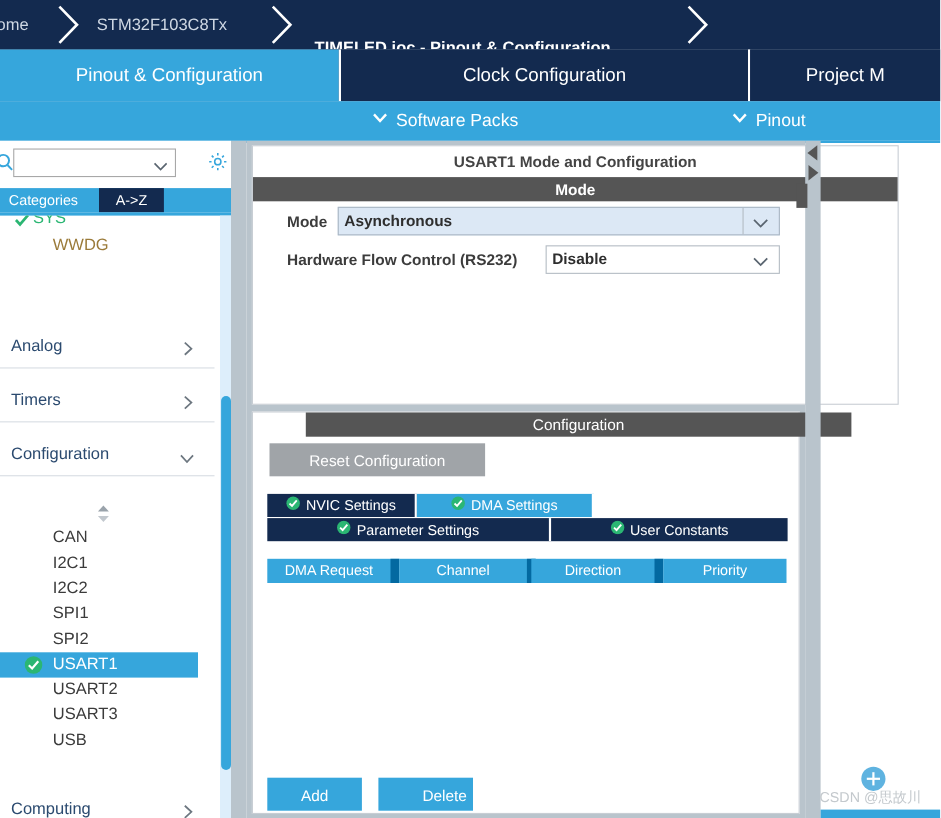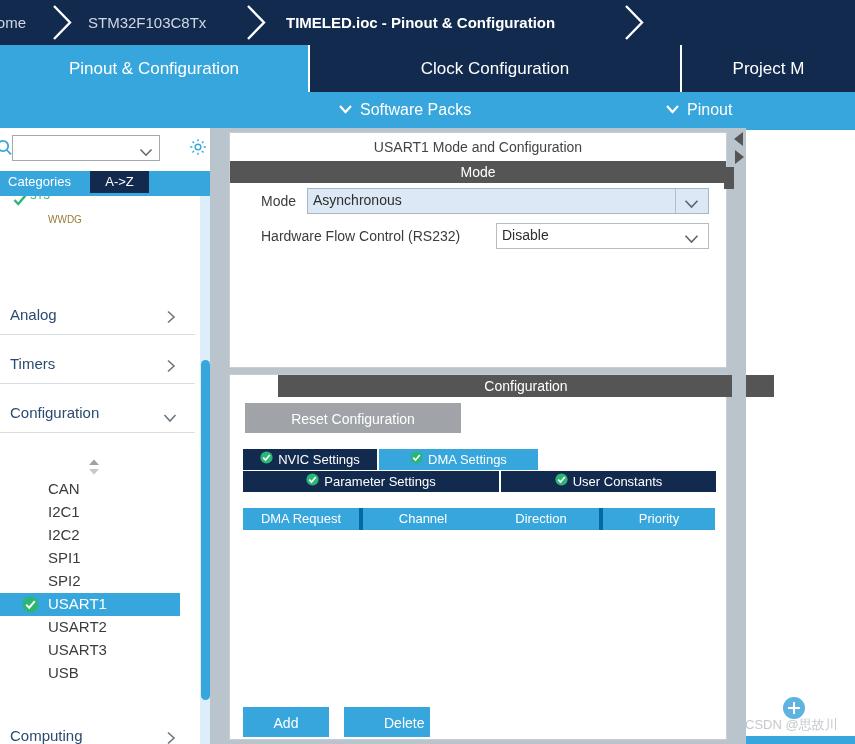--- a/index.html
+++ b/index.html
@@ -483,7 +483,7 @@
           <polyline points="6,6 22,22.5 6,39" fill="none" stroke="#ffffff" stroke-width="2.4"></polyline>
         </svg>
     </div>
-    <div class="crumb active" style="left:286px;">TIMELED.ioc - Pinout &amp; Configuration</div>
+    <div class="crumb active" style="left:286px;margin-top:21px;">TIMELED.ioc - Pinout &amp; Configuration</div>
     <div class="crumb-sep" style="left:620px;">
       <svg width="30" height="45" viewBox="0 0 30 45">
           <polyline points="6,6 22,22.5 6,39" fill="none" stroke="#ffffff" stroke-width="2.4"></polyline>

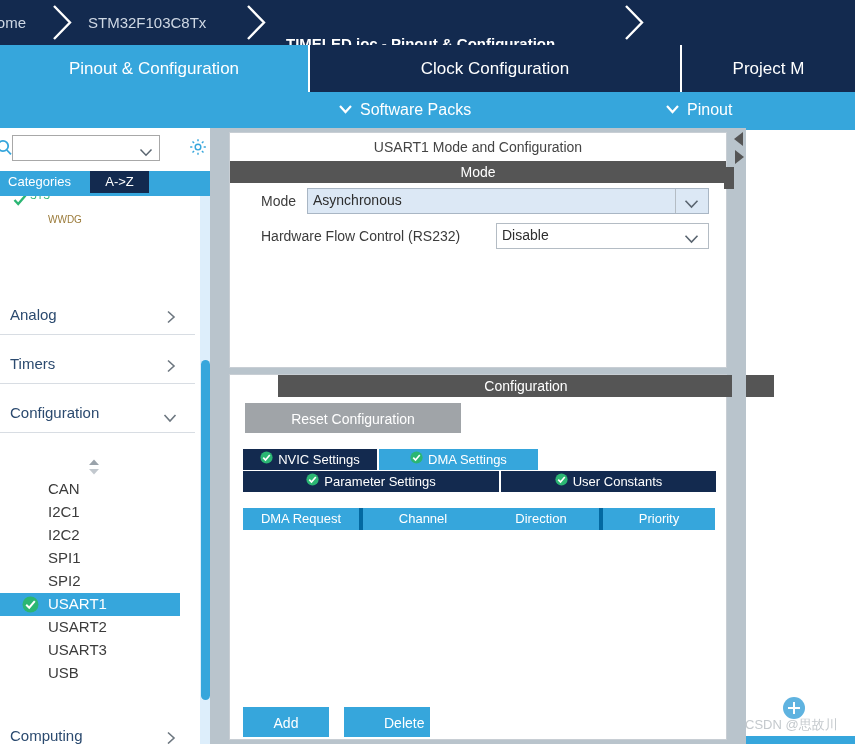--- a/index.html
+++ b/index.html
@@ -261,10 +261,11 @@
   .mode-card {
     position: absolute;
     left: 5px; top: 4px;
-    width: 498px; height: 236px;
+    width: 588px; height: 236px;
     background: #ffffff;
     border: 1px solid #c8ced4;
     box-sizing: border-box;
+    font-weight: bold;
   }
   .panel-title {
     position: absolute;

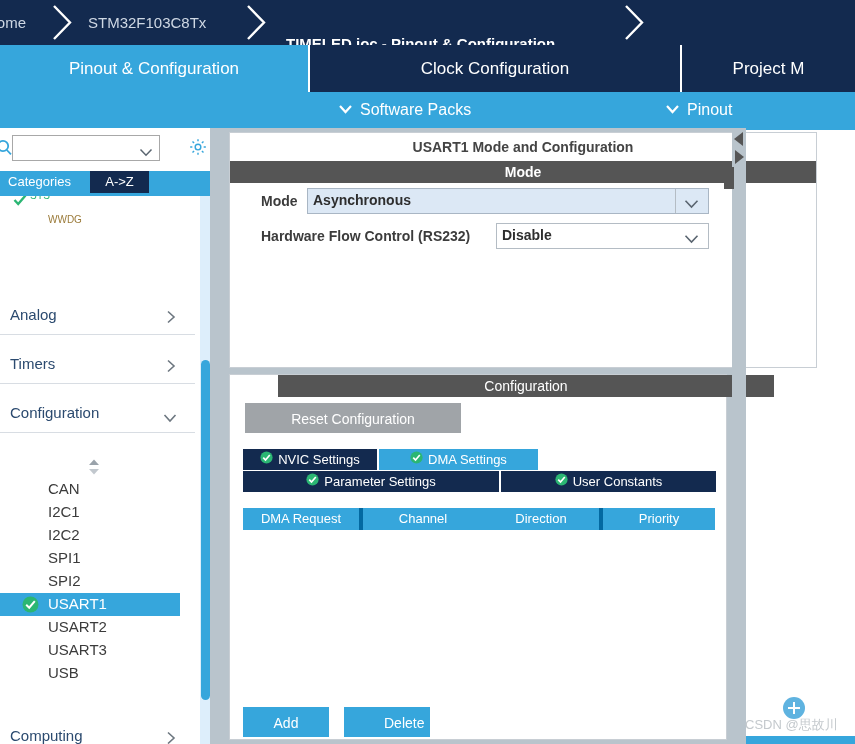--- a/index.html
+++ b/index.html
@@ -173,7 +173,7 @@
   }
   .tree-item {
     position: absolute;
-    font-size: 10px;
+    font-size: 15px;
     white-space: nowrap;
   }
   .tree-item.peri {

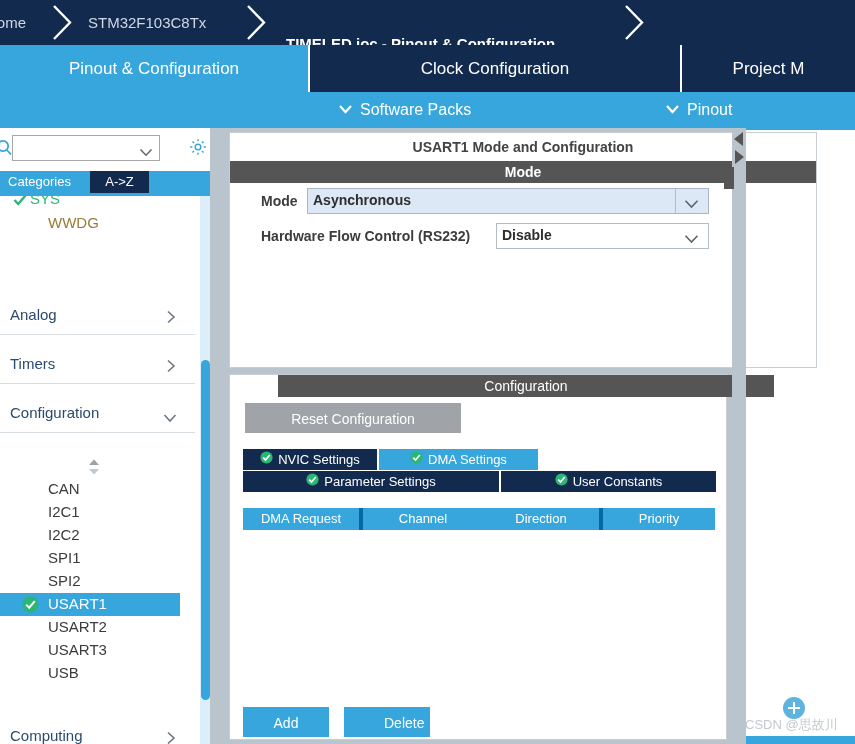--- a/index.html
+++ b/index.html
@@ -329,7 +329,7 @@
   .btn-reset {
     position: absolute;
     left: 15px; top: 28px;
-    width: 216px; height: 30px;
+    width: 196px; height: 30px;
     background: #a0a4a8;
     color: #ffffff;
     font-size: 14px;

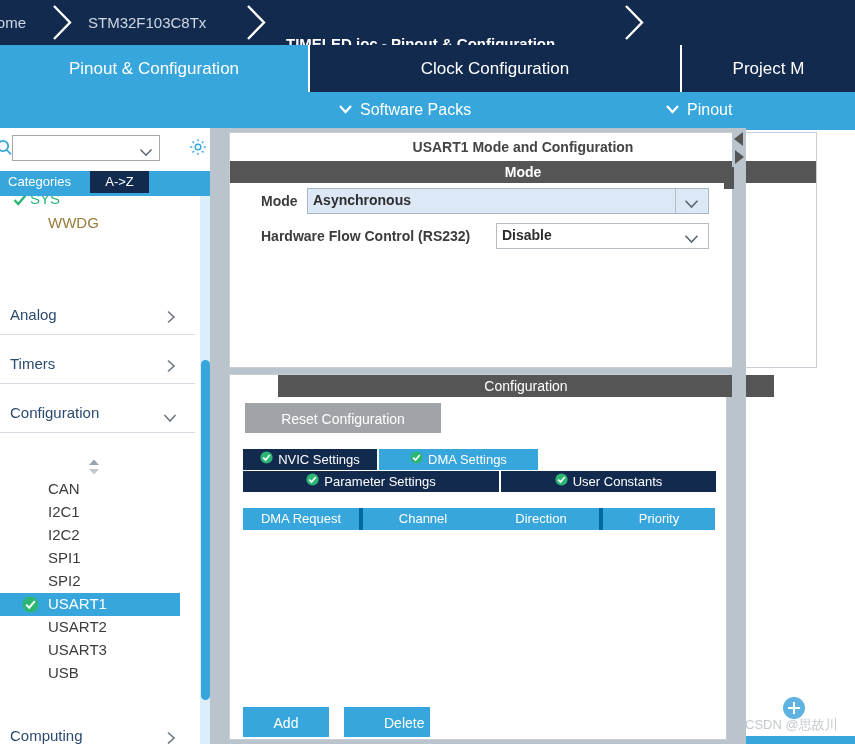--- a/index.html
+++ b/index.html
@@ -370,7 +370,7 @@
     background: #36a6dc;
     color: #ffffff;
     font-size: 13px;
-    border-right: 4px solid #0369a1;
+    border-right: 8px solid #0369a1;
     box-sizing: border-box;
     white-space: nowrap;
     cursor: pointer;

